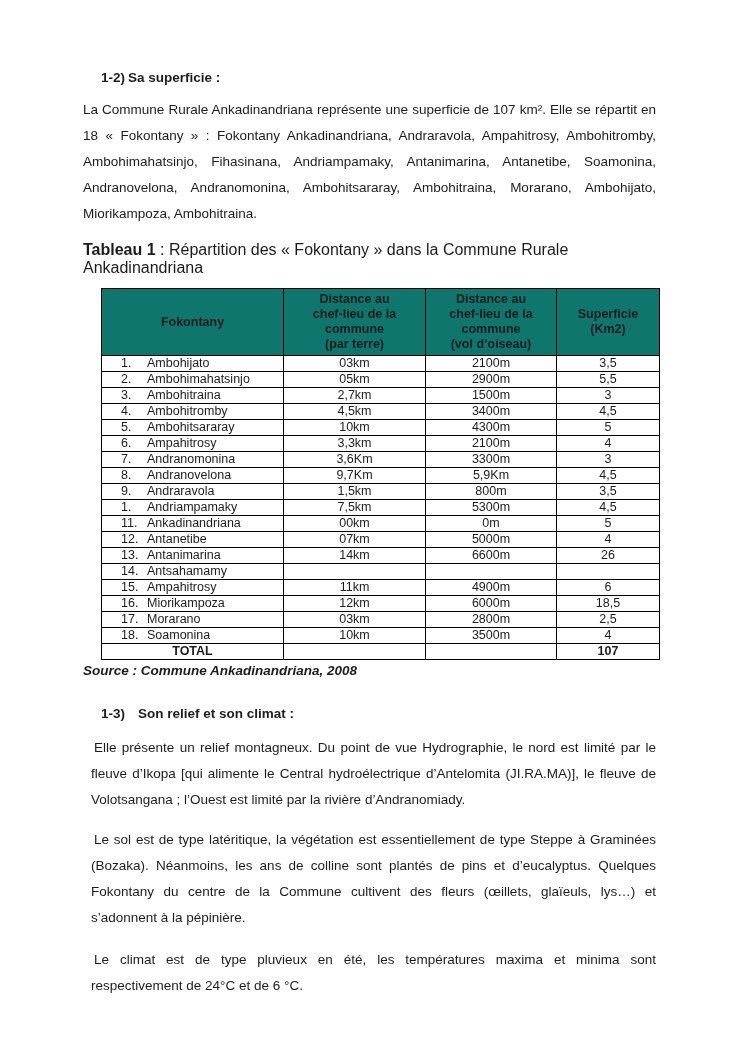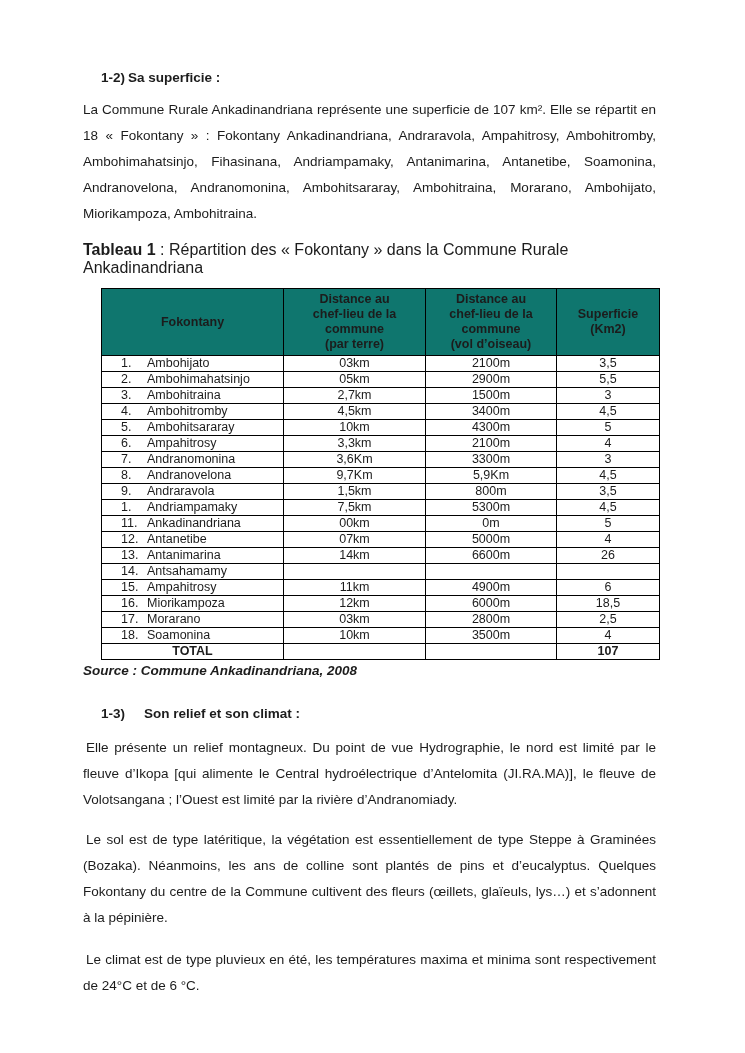--- a/index.html
+++ b/index.html
@@ -23,7 +23,7 @@
   }
   .h2 { margin-top: 28px; margin-bottom: 14px; }
   .hnum-tight { margin-right: 3px; }
-  .hnum-loose { margin-right: 19px; }
+  .hnum-loose { margin-right: 13px; }
   .para {
     font-size: 13.5px;
     line-height: 26px;

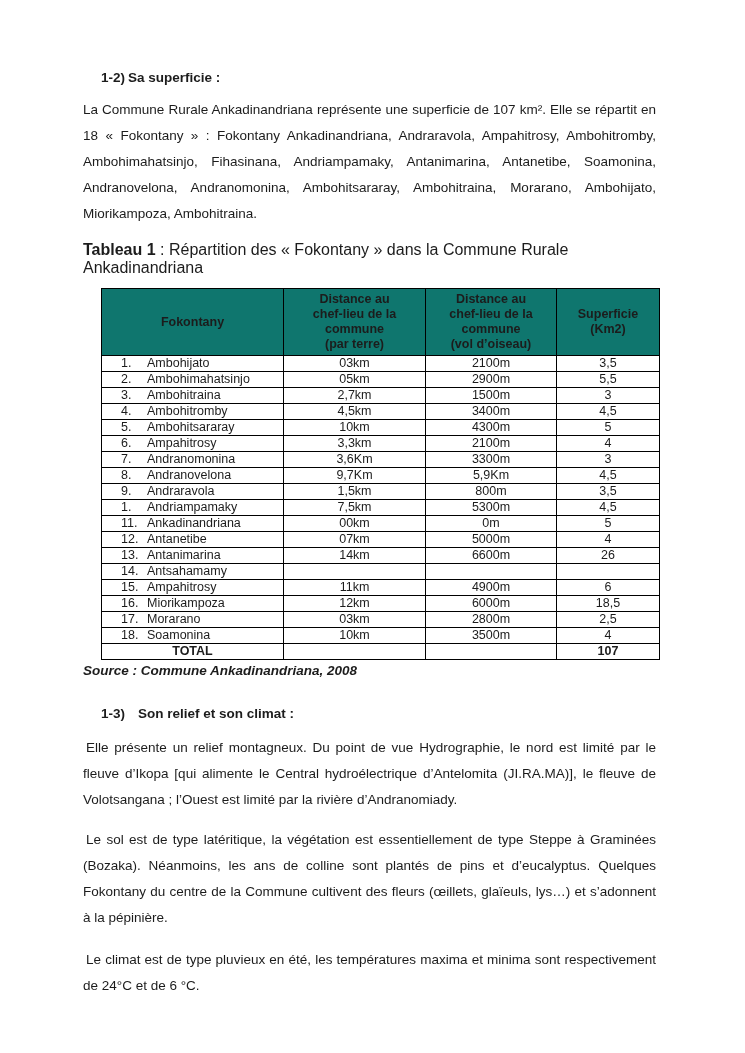--- a/index.html
+++ b/index.html
@@ -30,7 +30,7 @@
     text-align: justify;
     margin: 0;
   }
-  .indent1 { text-indent: 3px; }
+  .indent1 { text-indent: 3px; margin-left: 8px; }
   .mt14 { margin-top: 14px; }
   .mt16 { margin-top: 16px; }
   .caption {

